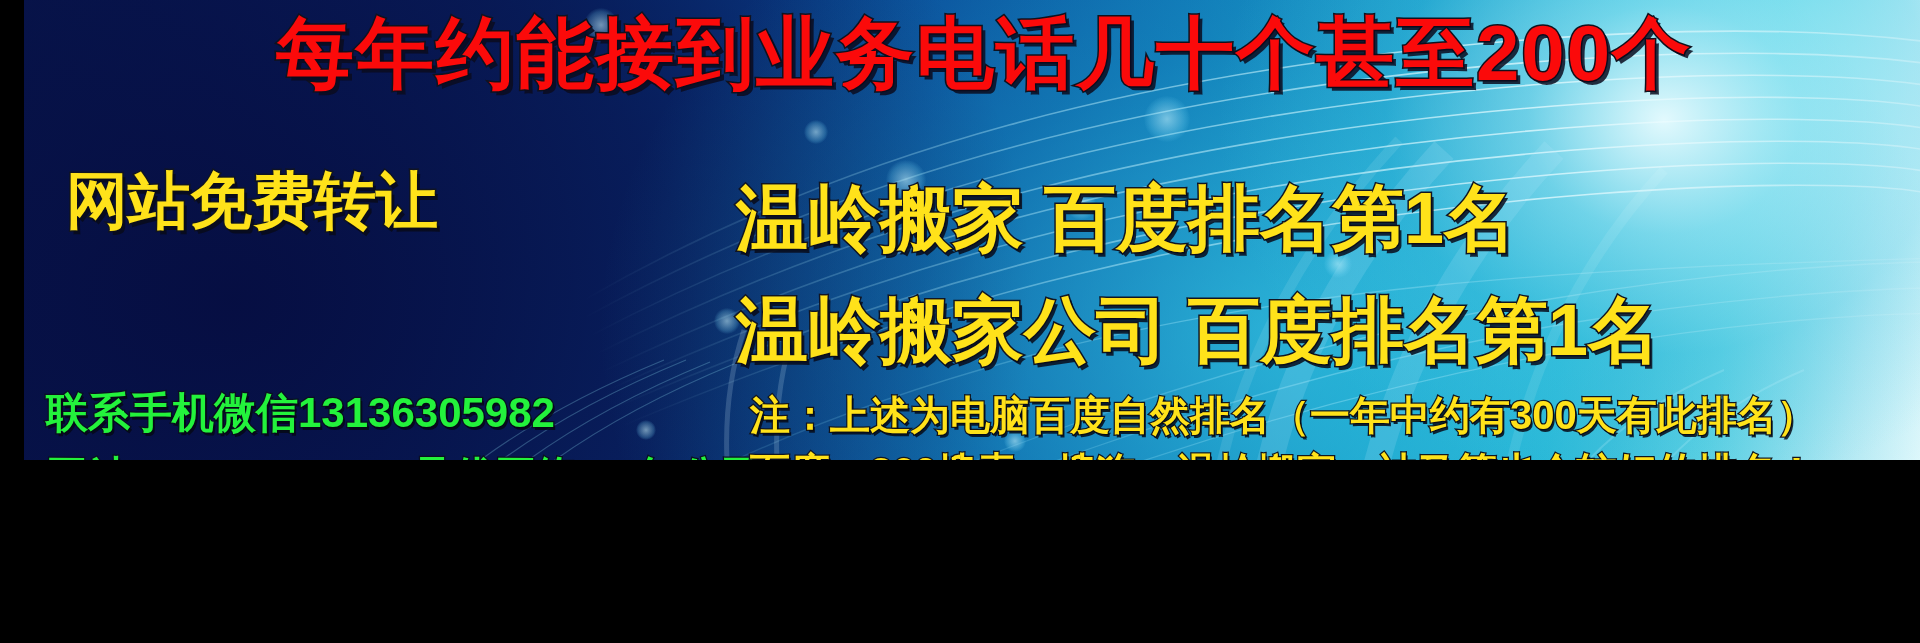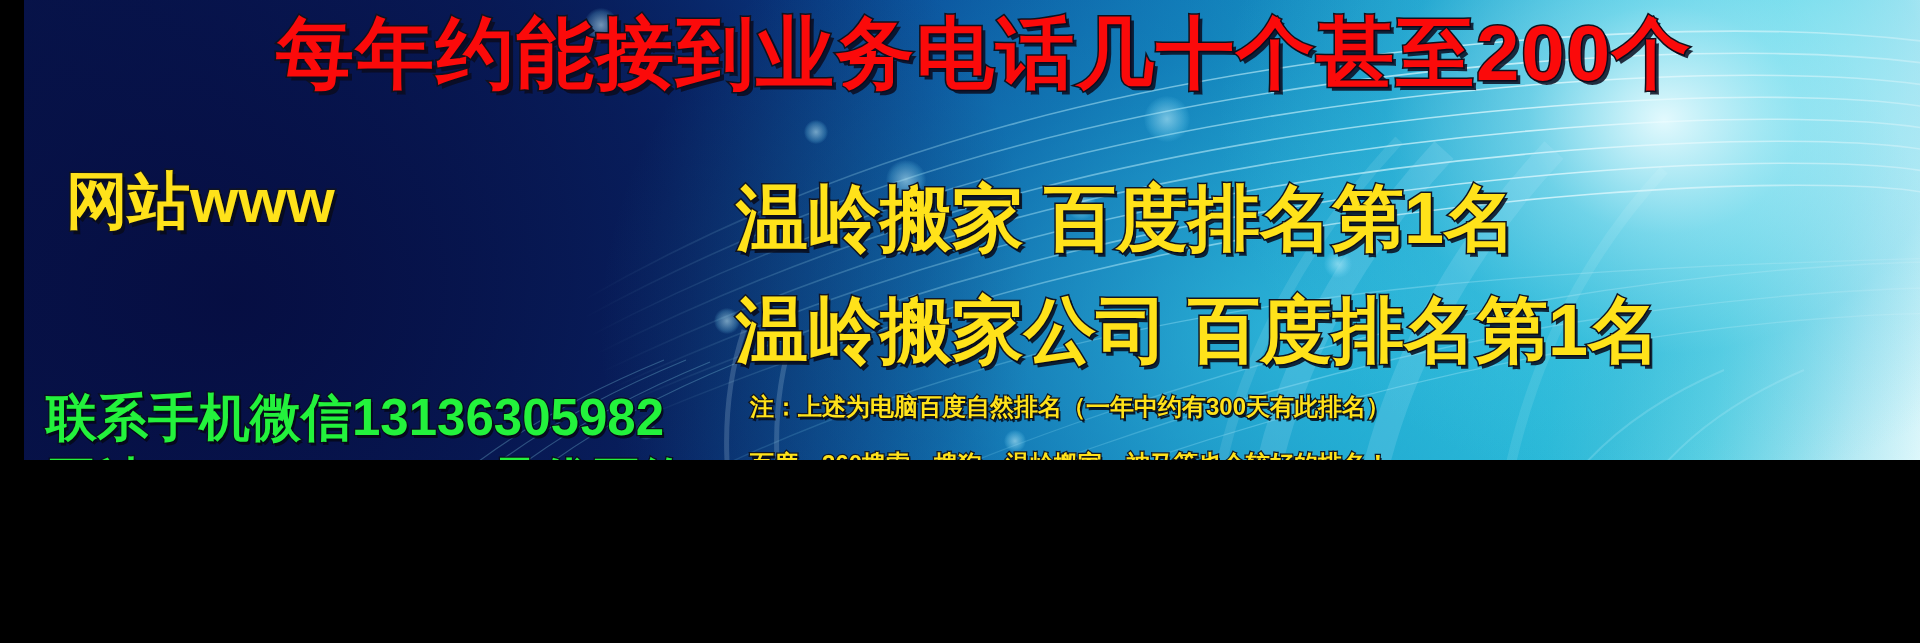--- a/index.html
+++ b/index.html
@@ -203,7 +203,7 @@
 
   <div id="t-headline" class="txt headline">每年约能接到业务电话几十个甚至200个</div>
 
-  <div id="t-left1" class="txt yellow-big">网站www</div>
+  <div id="t-left1" class="txt yellow-big">网站免费转让</div>
 
   <div id="t-right1" class="txt yellow-big2">温岭搬家   百度排名第1名</div>
   <div id="t-right2" class="txt yellow-big2">温岭搬家公司   百度排名第1名</div>

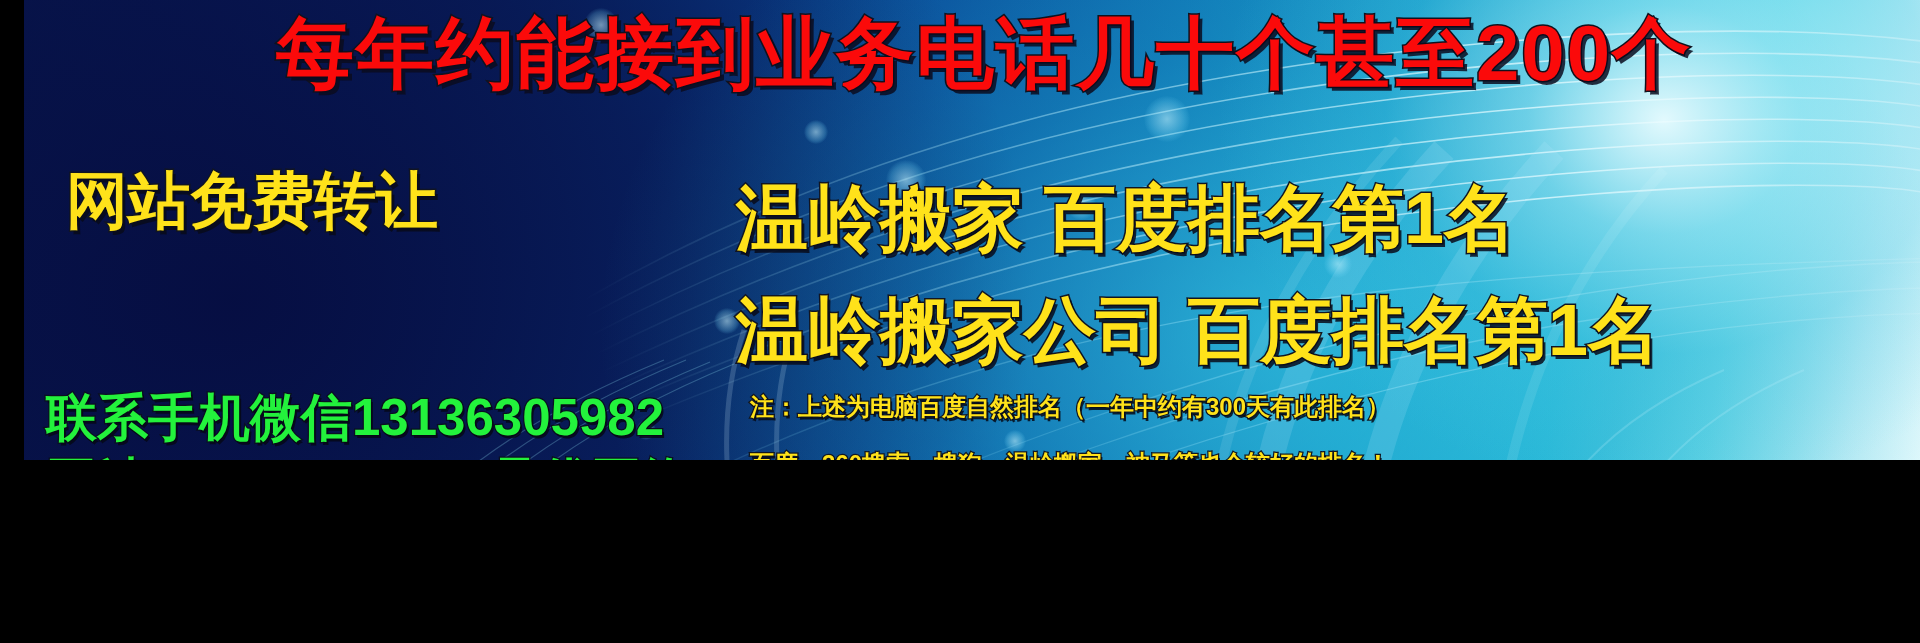--- a/index.html
+++ b/index.html
@@ -83,7 +83,7 @@
     text-shadow: 3px 4px 0 rgba(8,10,26,0.85);
   }
   .green-line {
-    font-size: 51px;
+    font-size: 42px;
     color: #23f23c;
     -webkit-text-stroke: 2.5px #0a1020;
     paint-order: stroke fill;

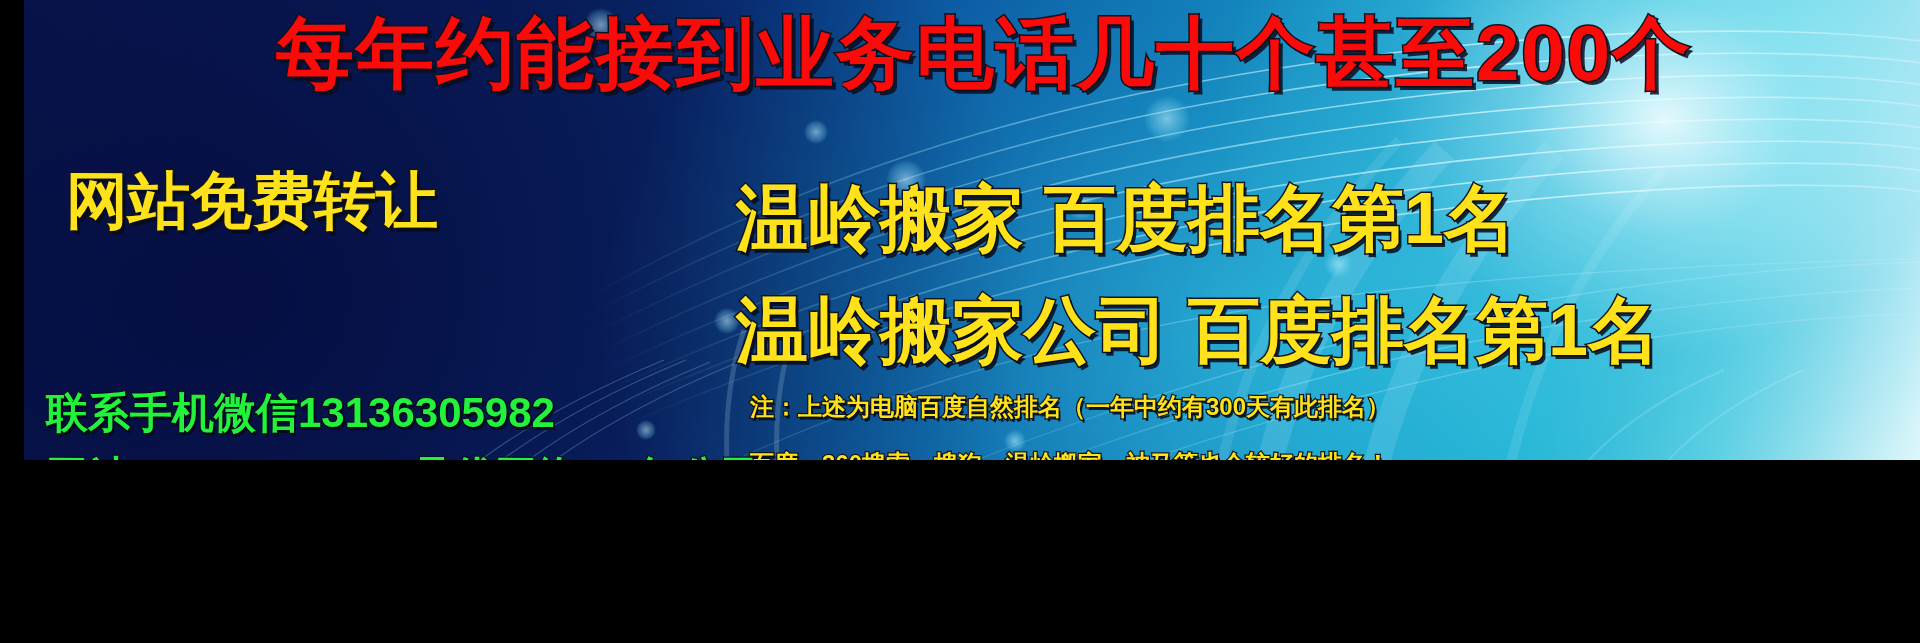--- a/index.html
+++ b/index.html
@@ -90,7 +90,7 @@
     text-shadow: 2px 3px 0 rgba(5,8,20,0.8);
   }
   .note-line {
-    font-size: 24px;
+    font-size: 40px;
     color: #ffe21a;
     -webkit-text-stroke: 2.5px #12161f;
     paint-order: stroke fill;

